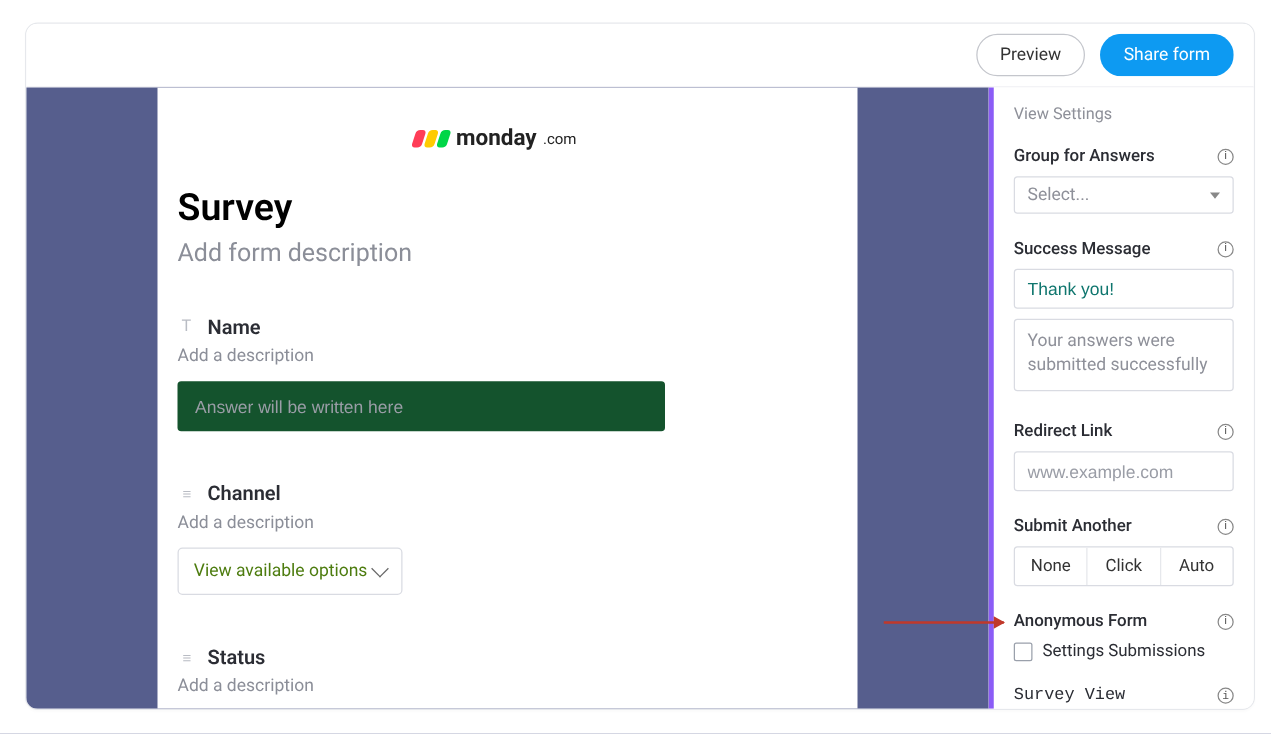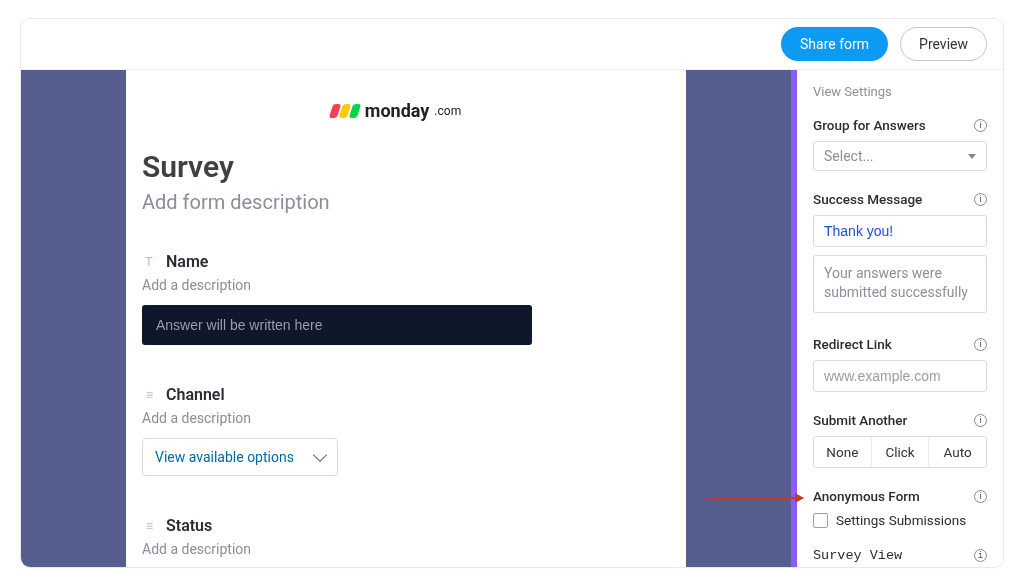--- a/index.html
+++ b/index.html
@@ -300,8 +300,8 @@
 <div class="app">
 
   <div class="topbar">
+    <div class="btn btn-outline">Preview</div>
     <div class="btn btn-primary">Share form</div>
-    <div class="btn btn-outline">Preview</div>
   </div>
 
   <div class="body">

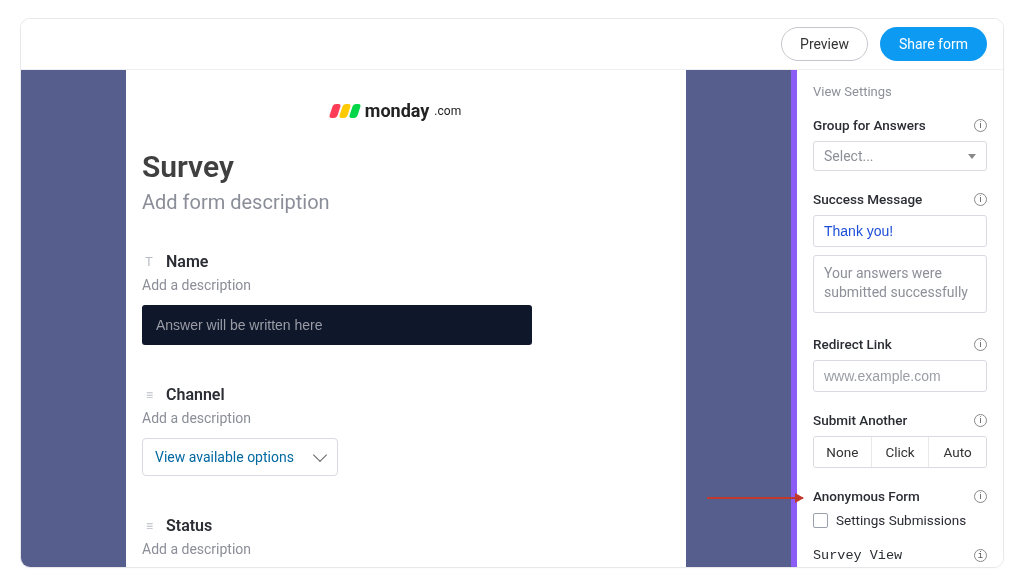--- a/index.html
+++ b/index.html
@@ -170,7 +170,7 @@
   
   .sidebar {
     width: 212px;
-    border-left: 6px solid #8b5cf6;
+    border-left: 4px solid #8b5cf6;
     background: #fff;
     padding: 14px 16px 0 16px;
     font-size: 13px;

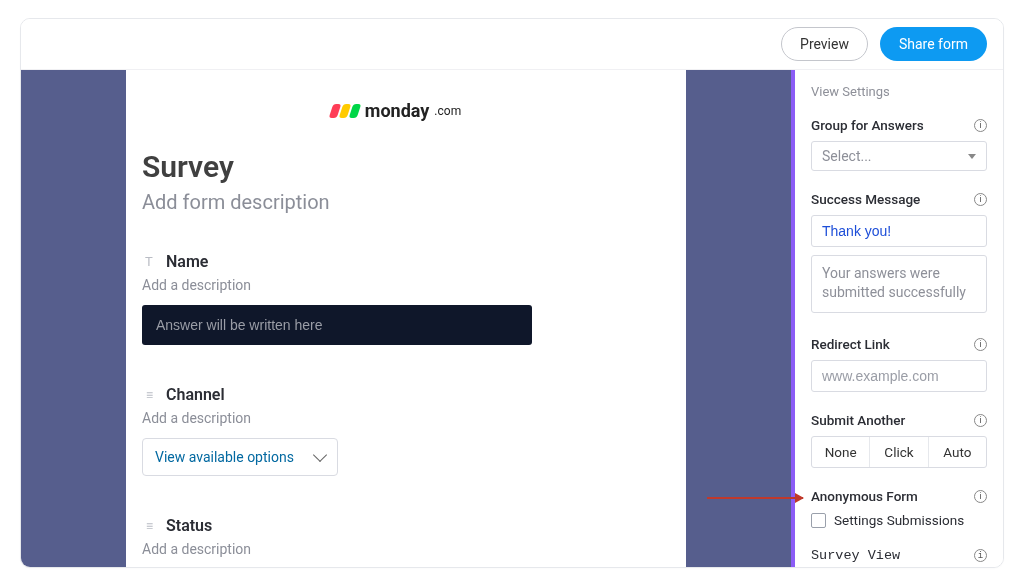--- a/index.html
+++ b/index.html
@@ -97,7 +97,7 @@
   .form-title {
     font-size: 30px;
     font-weight: 600;
-    color: #404040;
+    color: #000000;
     margin-bottom: 6px;
   }
   .form-desc {

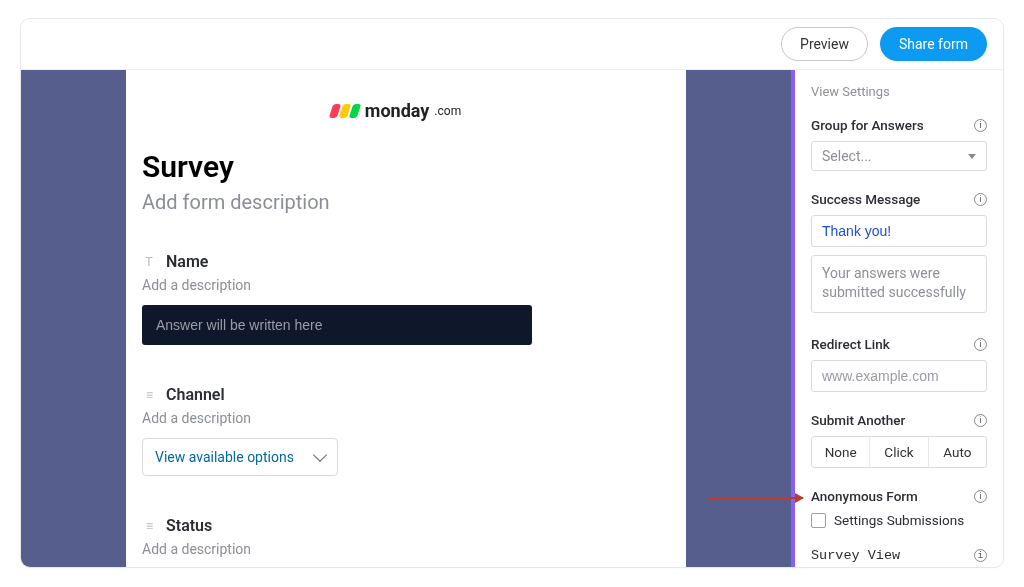--- a/index.html
+++ b/index.html
@@ -230,7 +230,7 @@
     border-radius: 3px;
     padding: 7px 10px;
     font-size: 14px;
-    color: #1d4ed8;
+    color: #0f766e;
   }
   .text-area {
     width: 100%;

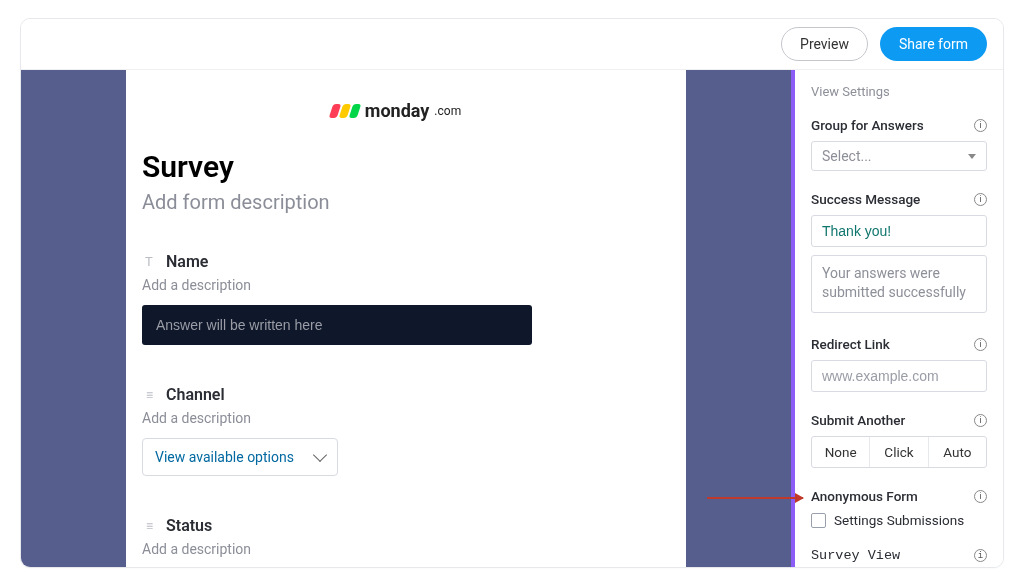--- a/index.html
+++ b/index.html
@@ -139,7 +139,7 @@
   }
   .text-input {
     width: 390px;
-    background: #0f172a;
+    background: #14532d;
     border: none;
     border-radius: 3px;
     padding: 12px 14px;

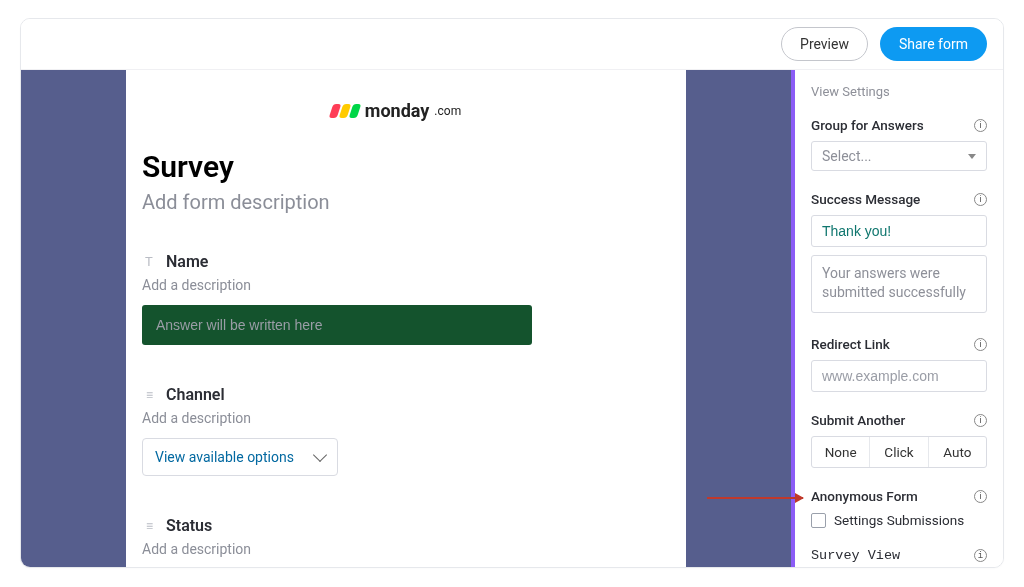--- a/index.html
+++ b/index.html
@@ -147,12 +147,12 @@
     color: #9a9da6;
   }
   .select-box {
-    width: 196px;
+    width: 180px;
     border: 1px solid #d9dbe2;
     border-radius: 4px;
     padding: 10px 12px;
     font-size: 14px;
-    color: #0369a1;
+    color: #4d7c0f;
     display: flex;
     justify-content: space-between;
     align-items: center;

